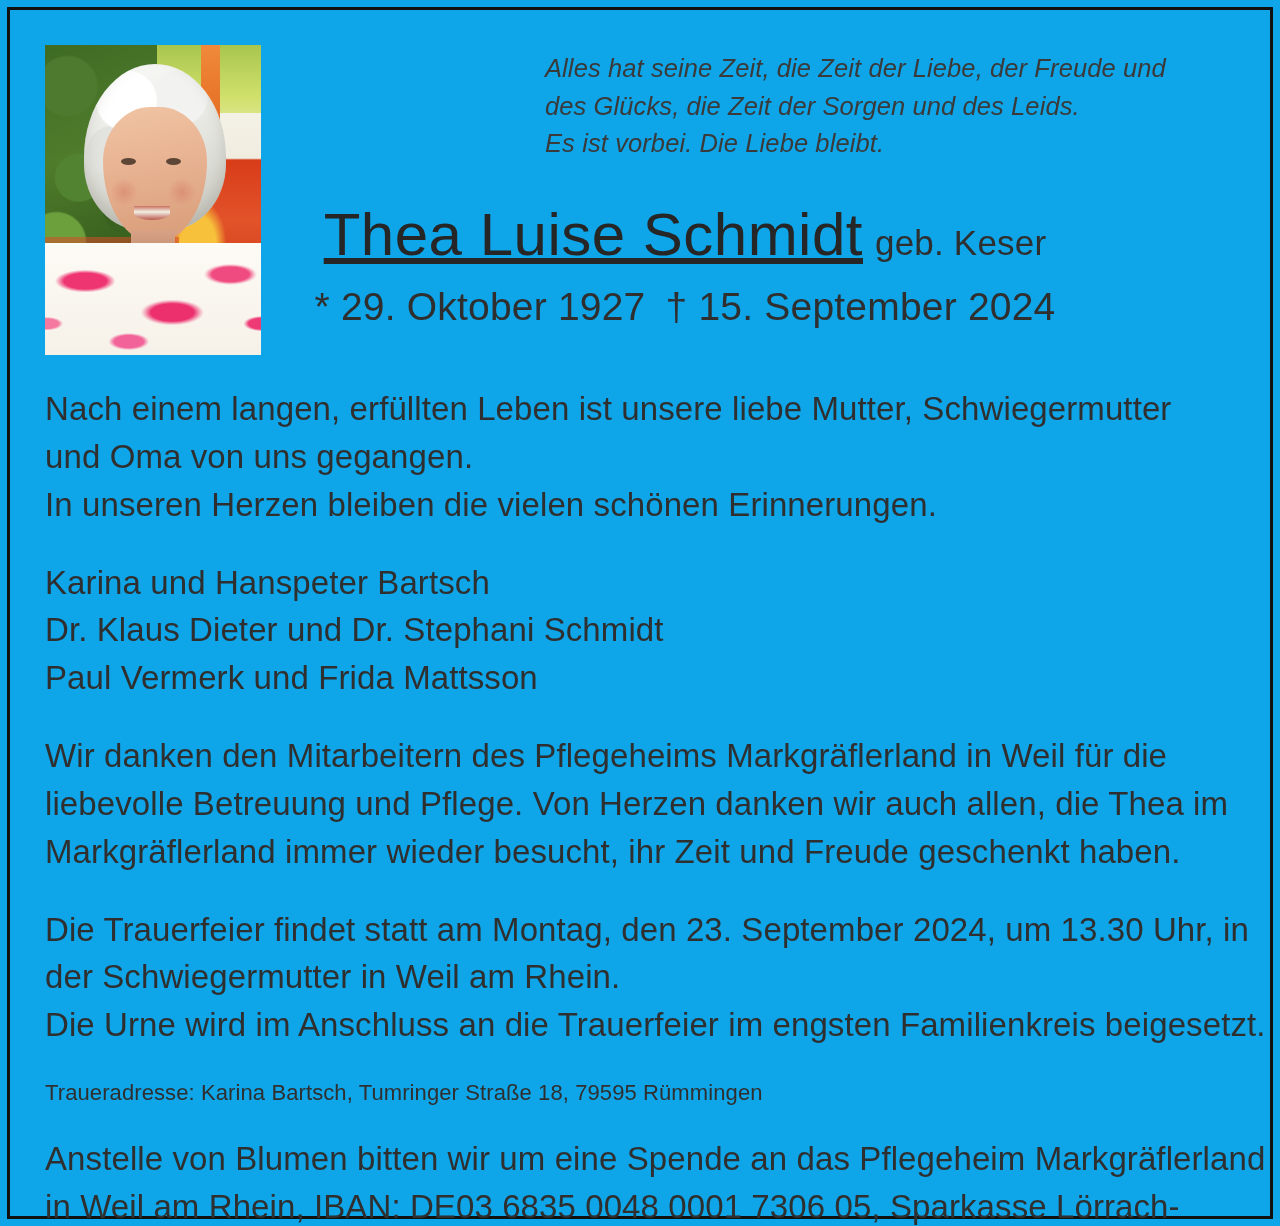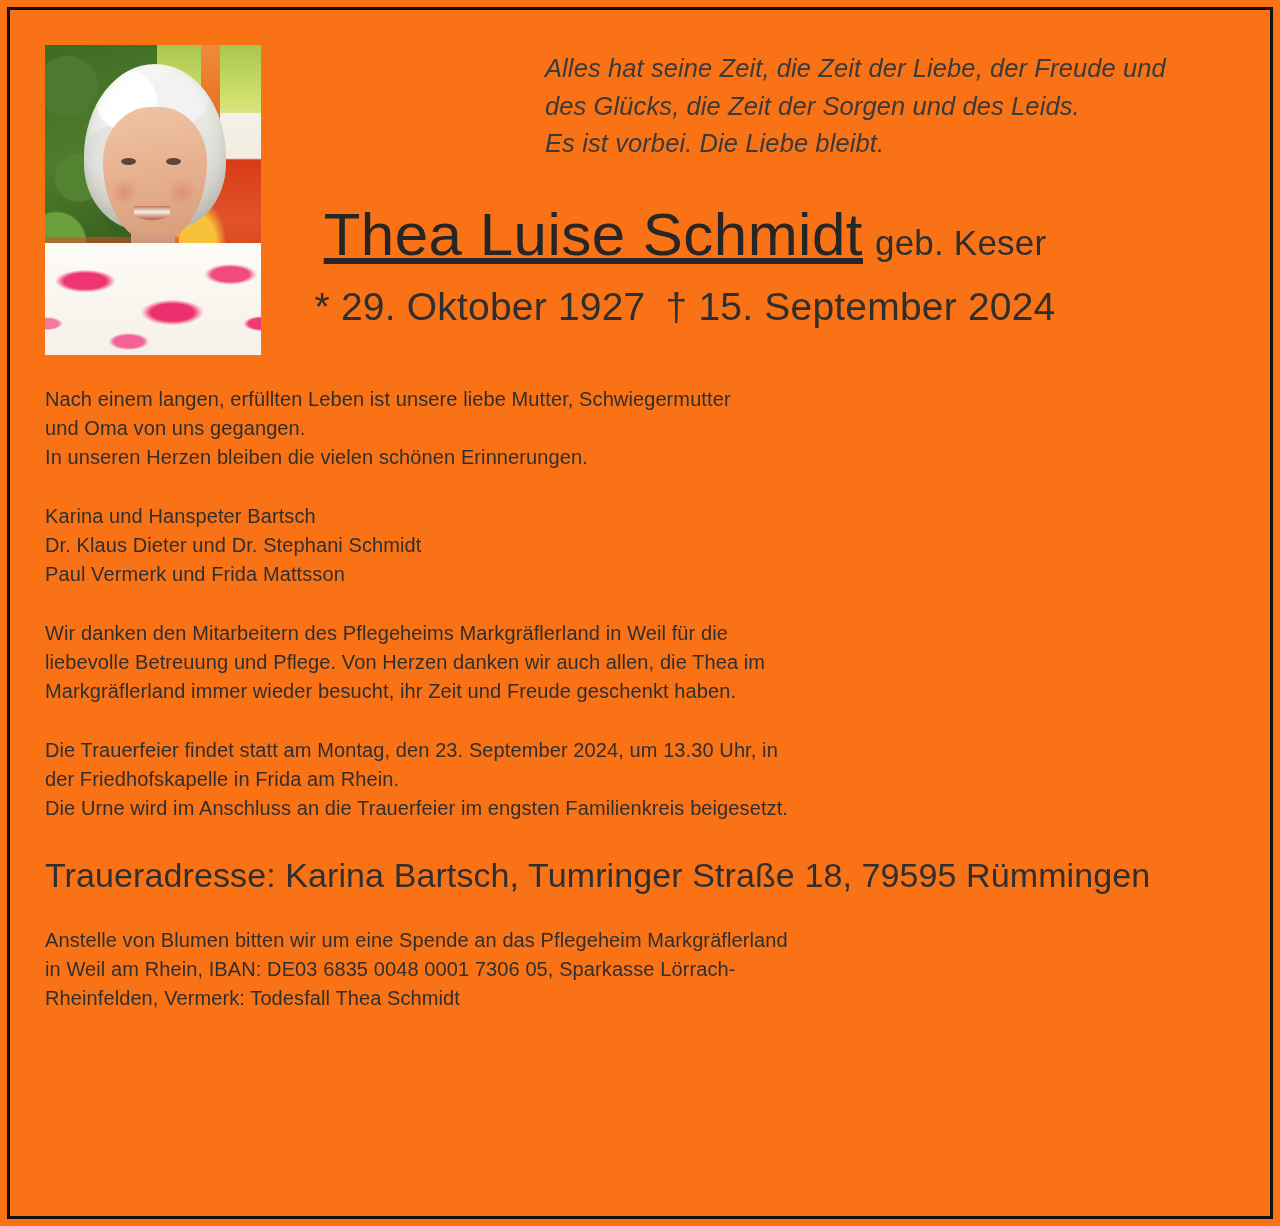--- a/index.html
+++ b/index.html
@@ -21,7 +21,7 @@
     width: 1280px;
     height: 1226px;
     box-sizing: border-box;
-    background: #f97316;
+    background: #0ea5e9;
   }
 
   

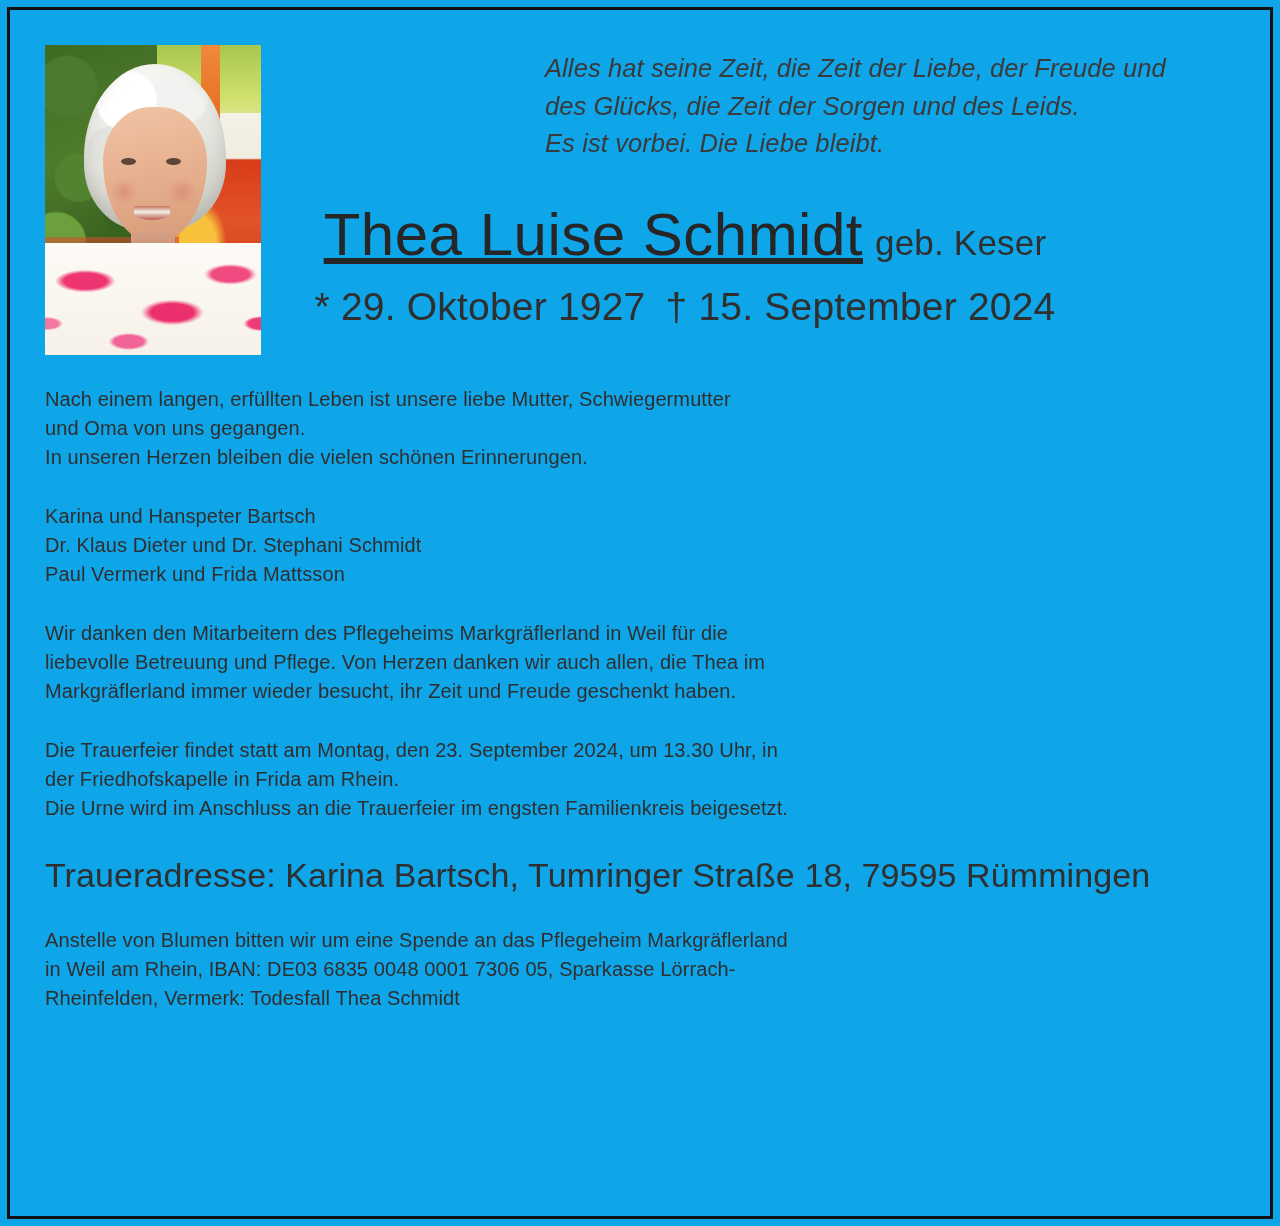--- a/index.html
+++ b/index.html
@@ -205,7 +205,7 @@
     right: 0;
   }
   .para {
-    font-size: 20px;
+    font-size: 33px;
     line-height: 1.45;
     color: #2f2f2f;
     letter-spacing: .1px;

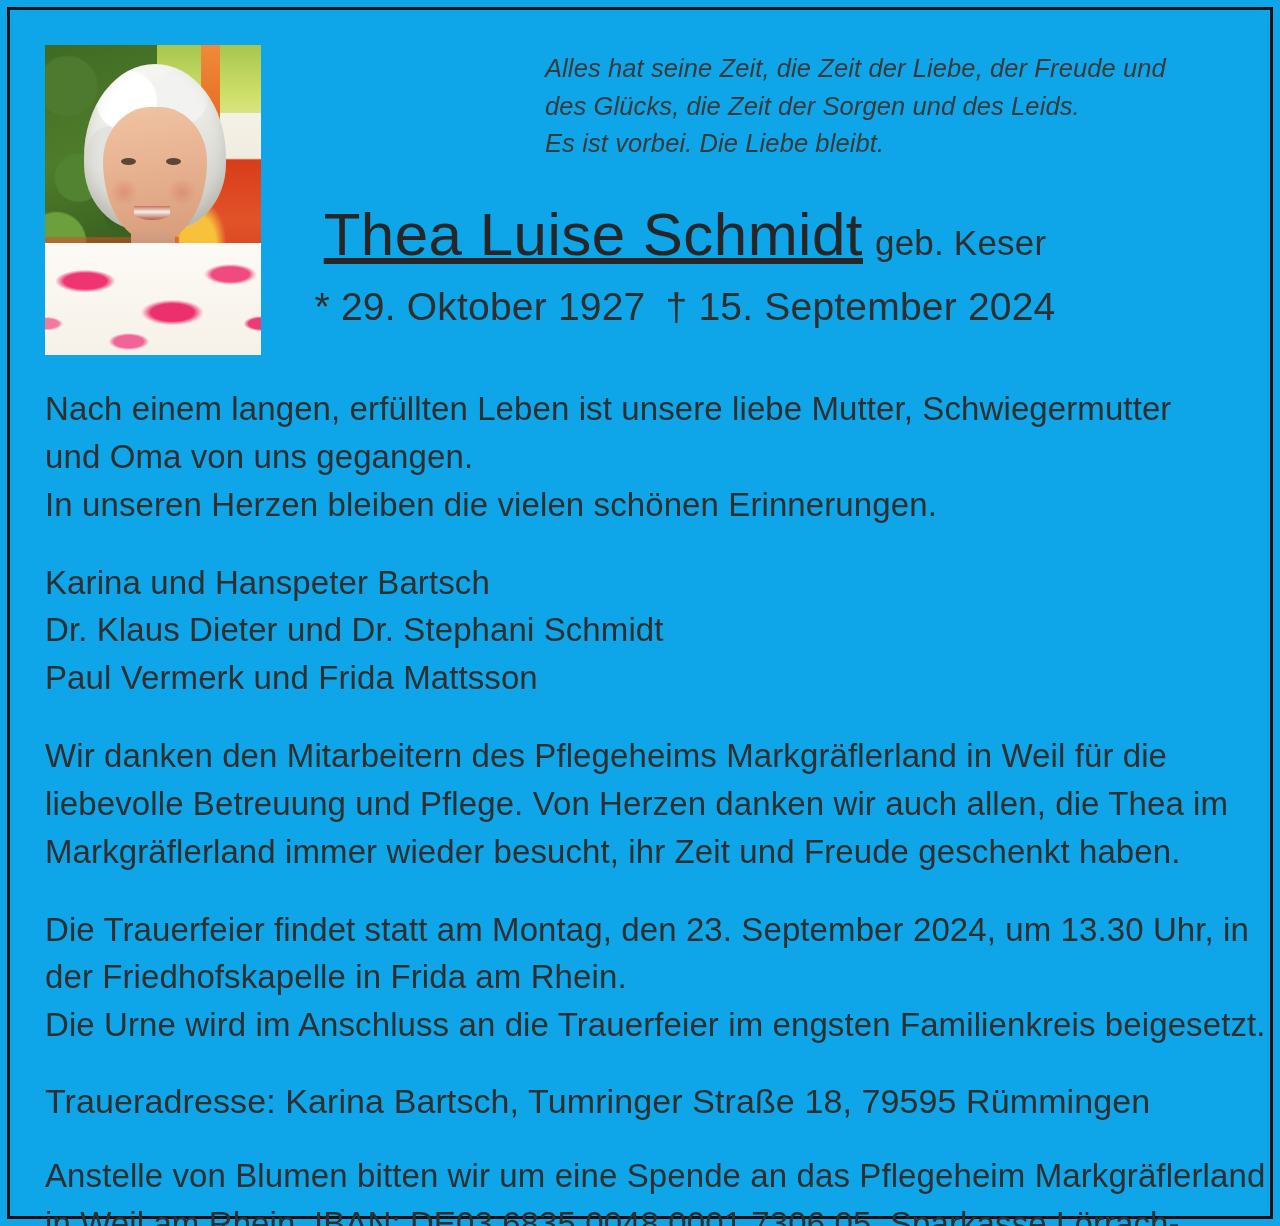--- a/index.html
+++ b/index.html
@@ -286,7 +286,7 @@
 
       <p class="para tight">
         <span class="line">Die Trauerfeier findet statt am Montag, den 23. September 2024, um 13.30 Uhr, in</span>
-        <span class="line">der Friedhofskapelle in Frida am Rhein.</span>
+        <span class="line">der Schwiegermutter in Weil am Rhein.</span>
         <span class="line">Die Urne wird im Anschluss an die Trauerfeier im engsten Familienkreis beigesetzt.</span>
       </p>
 

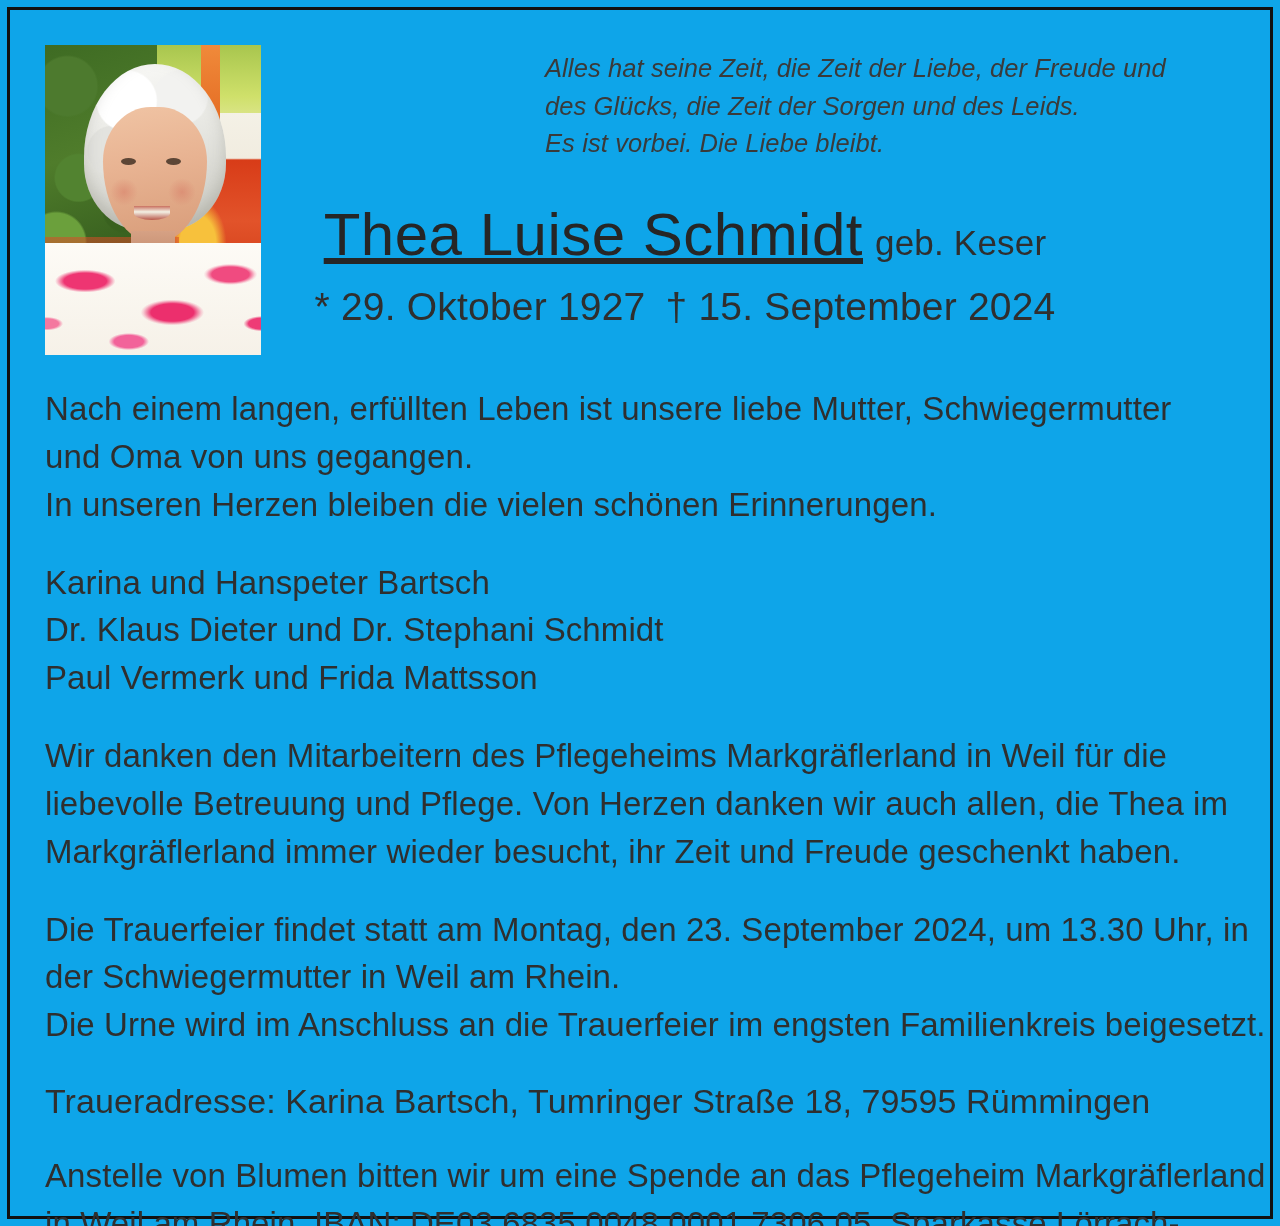--- a/index.html
+++ b/index.html
@@ -213,7 +213,7 @@
   }
   .para .line { display: block; white-space: nowrap; }
   .para.tight { margin-bottom: 28px; }
-  .para.small { font-size: 34px; margin-bottom: 26px; }
+  .para.small { font-size: 22px; margin-bottom: 26px; }
 </style>
 </head>
 <body>

